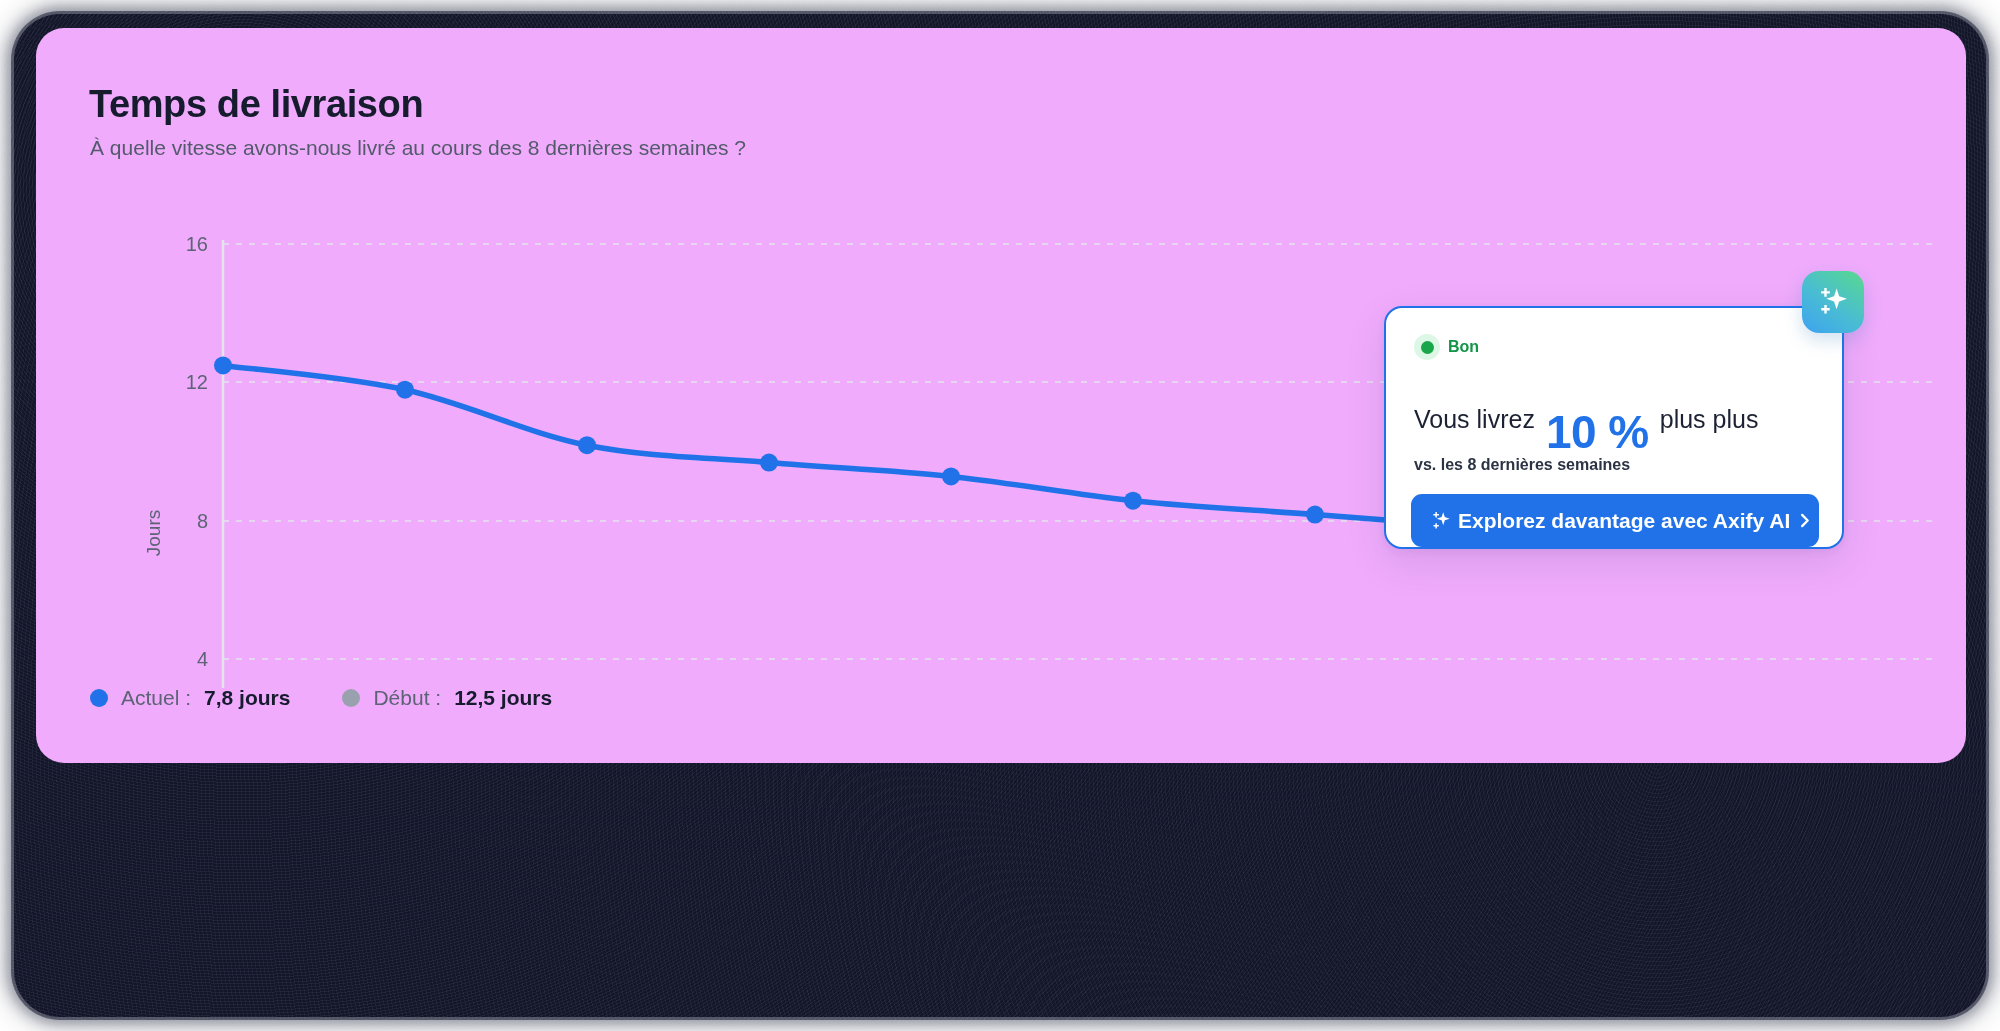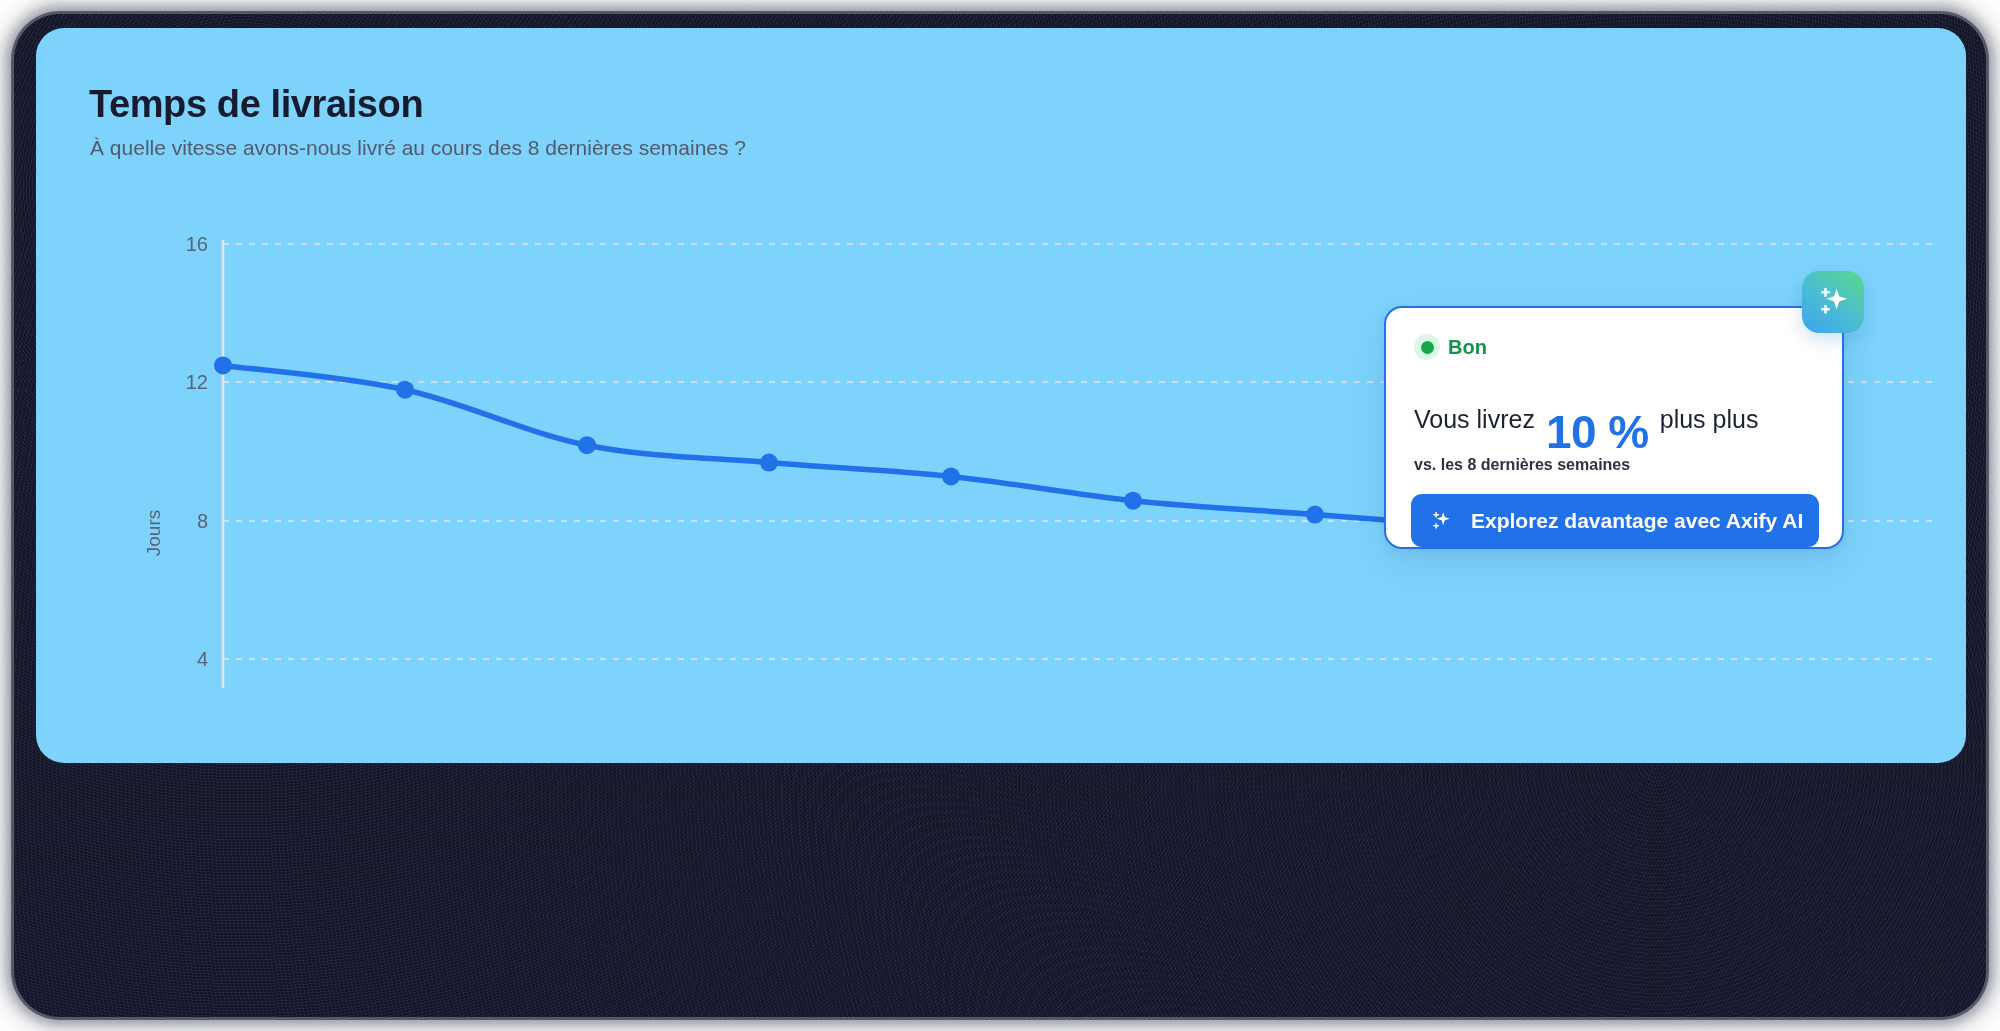--- a/index.html
+++ b/index.html
@@ -52,7 +52,7 @@
     top: 28px;
     width: 1930px;
     height: 735px;
-    background: #7dd3fc;
+    background: #f0abfc;
     border-radius: 28px;
     overflow: hidden;
   }

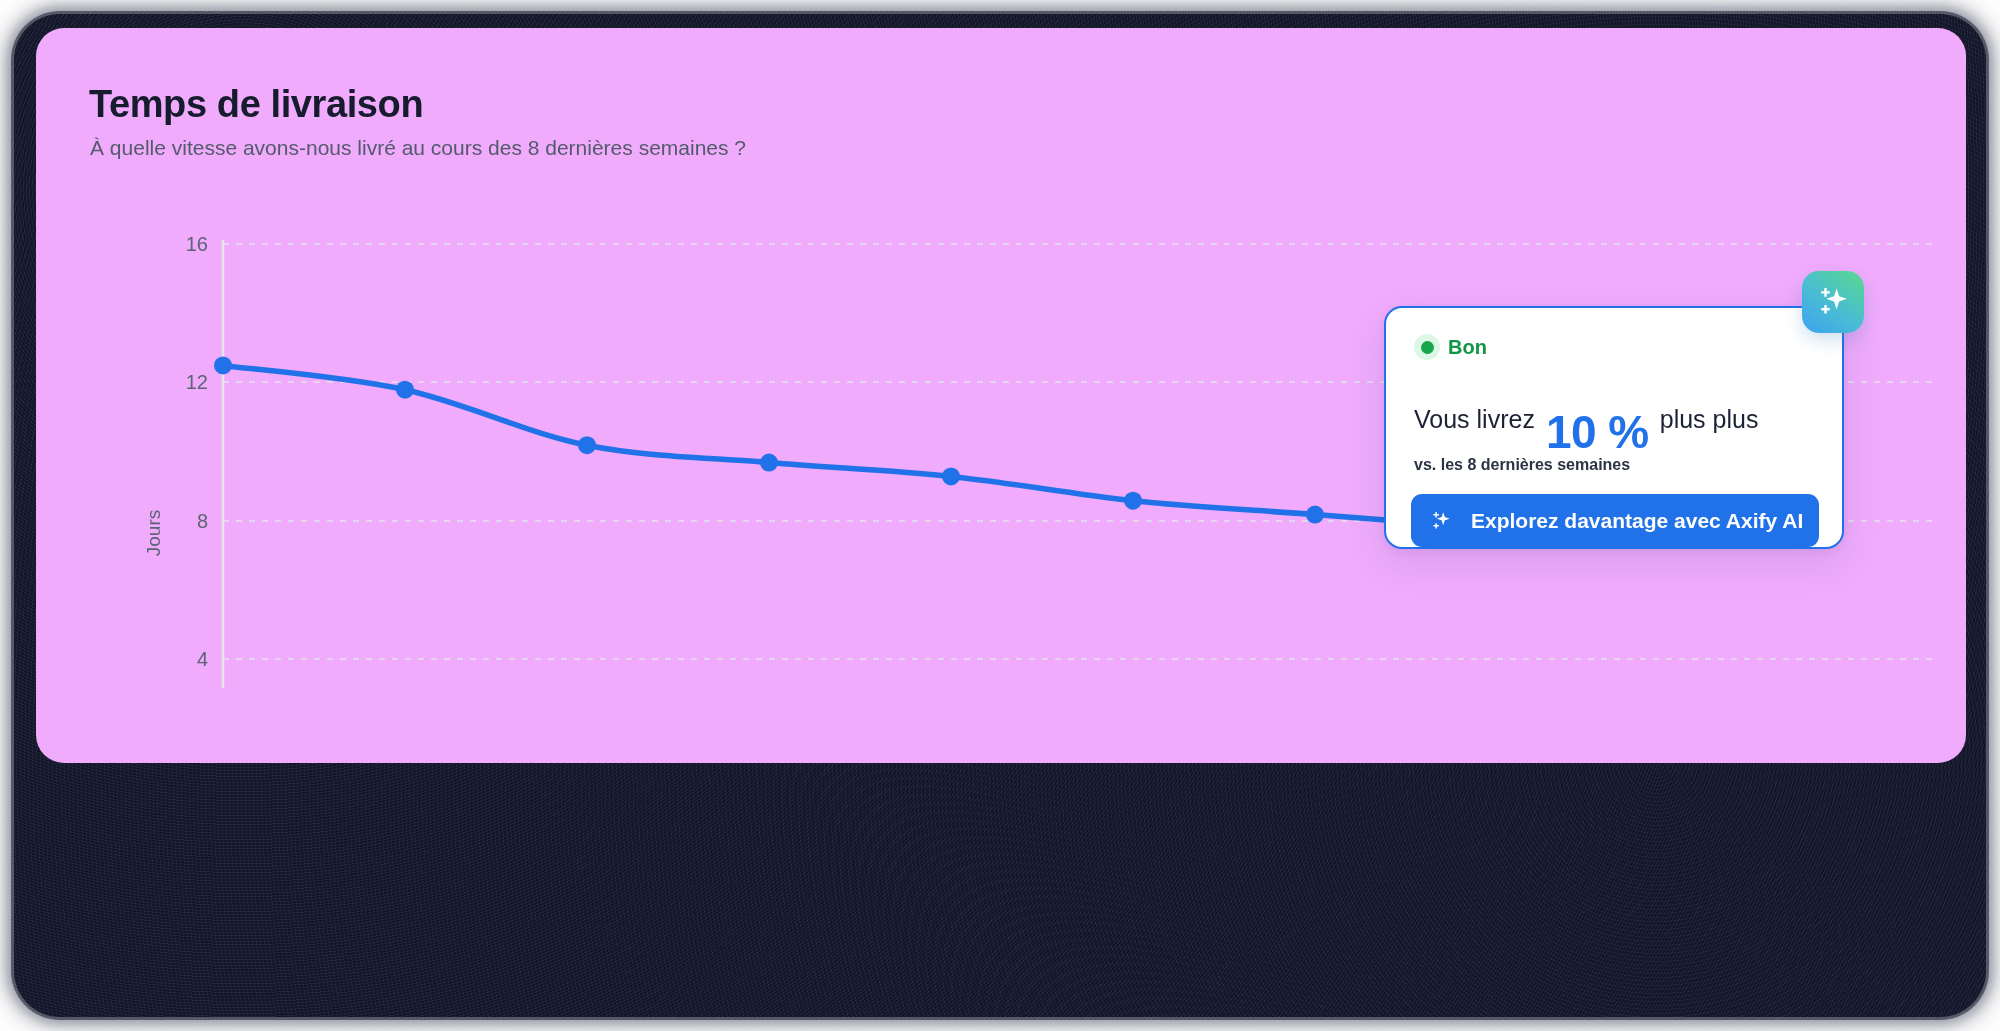--- a/index.html
+++ b/index.html
@@ -149,7 +149,7 @@
     flex: none;
   }
   #status-dot-core { width: 13px; height: 13px; border-radius: 50%; background: #17a64a; }
-  #ai-status-text { font-size: 20px; font-weight: 700; color: #119547; white-space: nowrap; }
+  #ai-status-text { font-size: 16px; font-weight: 700; color: #119547; white-space: nowrap; }
 
   #ai-headline {
     position: absolute;

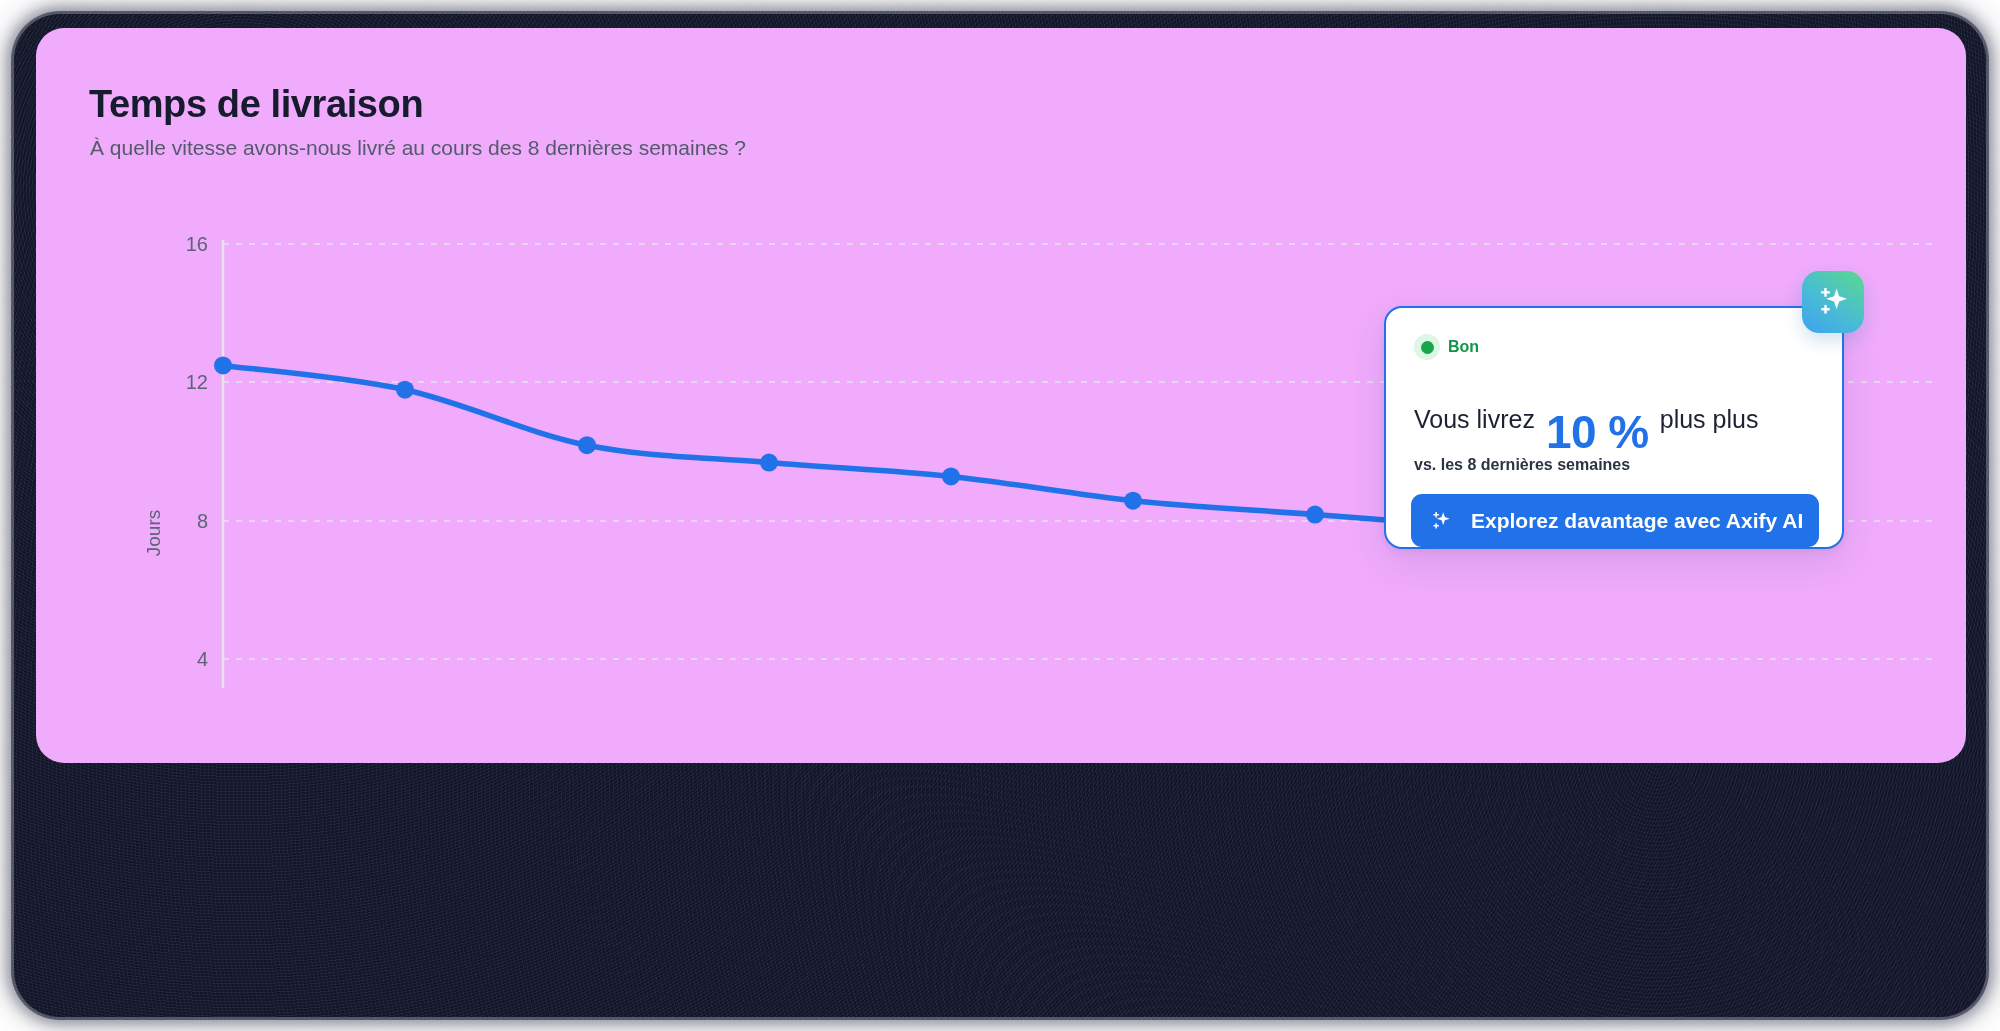--- a/index.html
+++ b/index.html
@@ -189,7 +189,7 @@
     border-radius: 11px;
     display: flex;
     align-items: center;
-    gap: 18px;
+    gap: 5px;
     padding: 0 18px;
     cursor: pointer;
     font-family: "Liberation Sans", sans-serif;

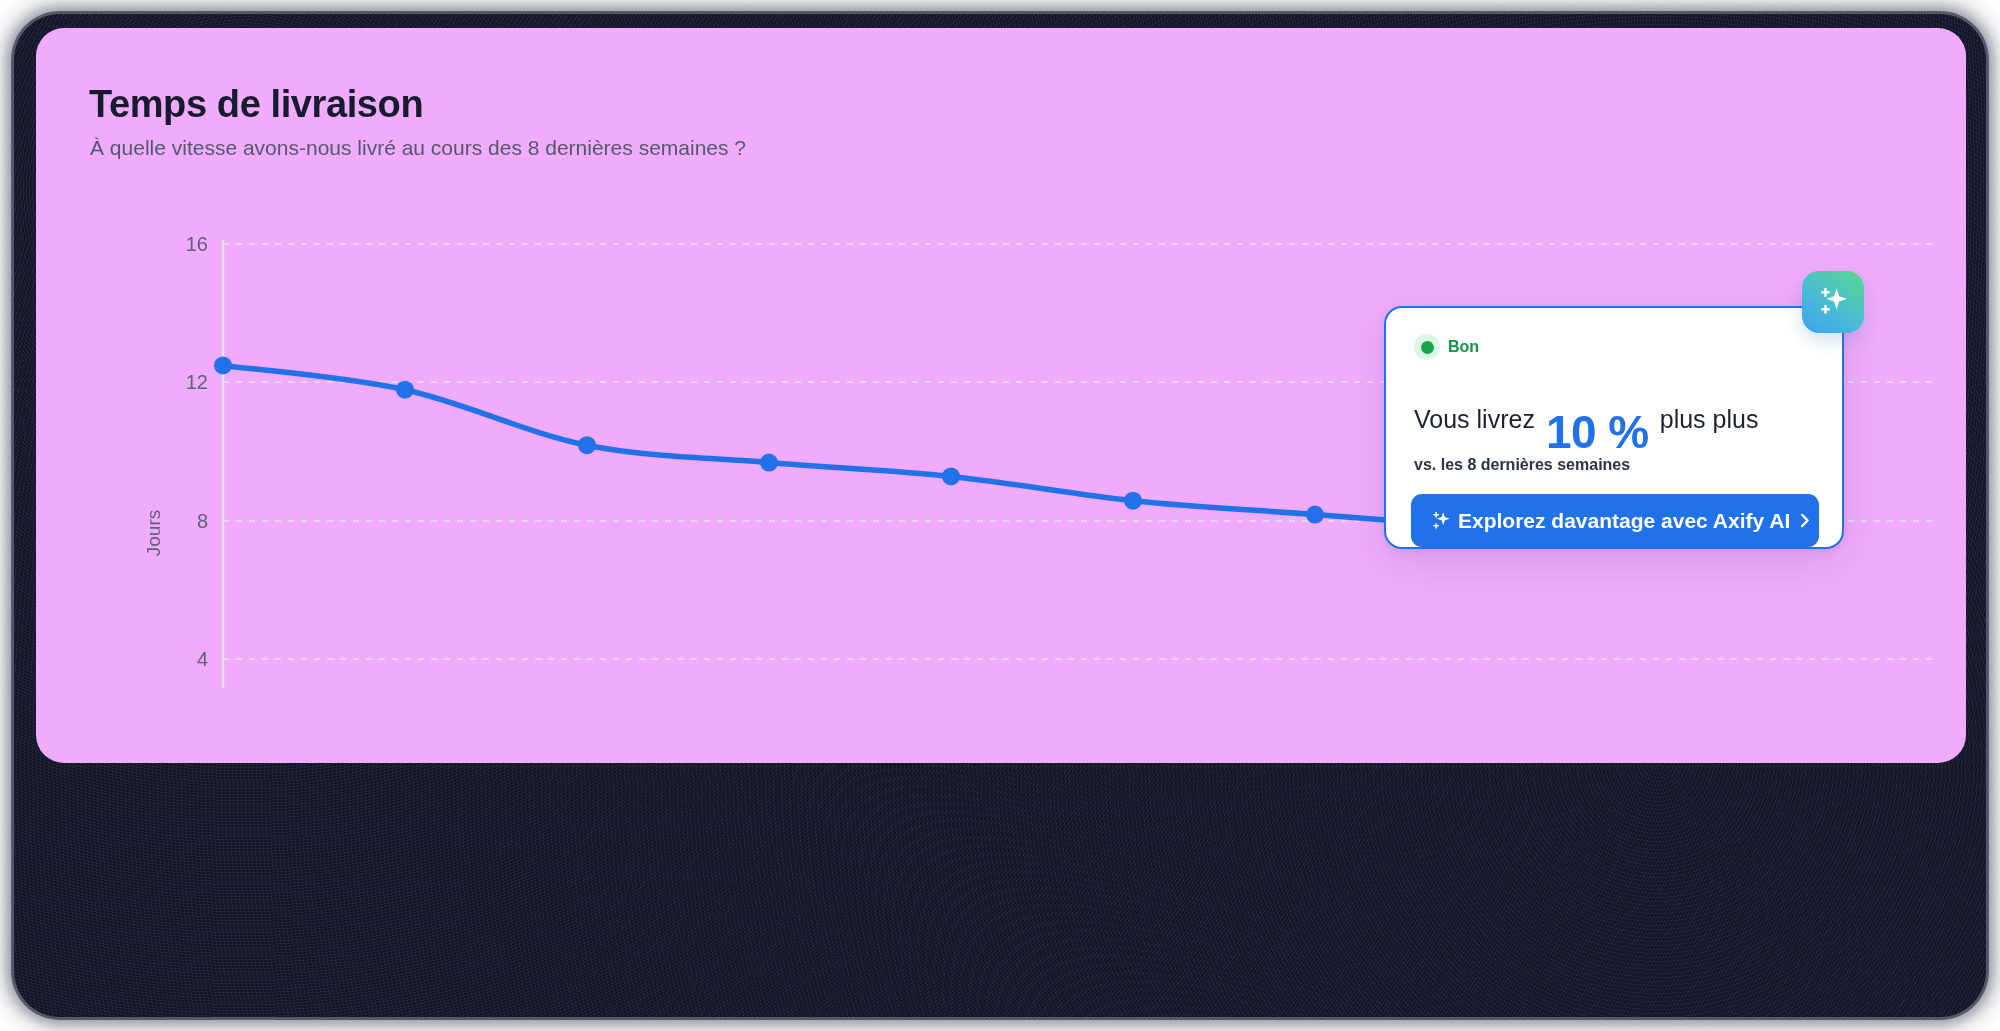--- a/index.html
+++ b/index.html
@@ -278,6 +278,18 @@
       </svg>
     </div>
 
+    <div id="legend">
+      <div class="legend-item">
+        <span class="legend-swatch" style="background:#2172e8"></span>
+        <span class="legend-label">Actuel :</span>
+        <span class="legend-value">7,8 jours</span>
+      </div>
+      <div class="legend-item">
+        <span class="legend-swatch" style="background:#9aa1ae"></span>
+        <span class="legend-label">Début :</span>
+        <span class="legend-value">12,5 jours</span>
+      </div>
+    </div>
 
     <div id="ai-insight-card">
 

